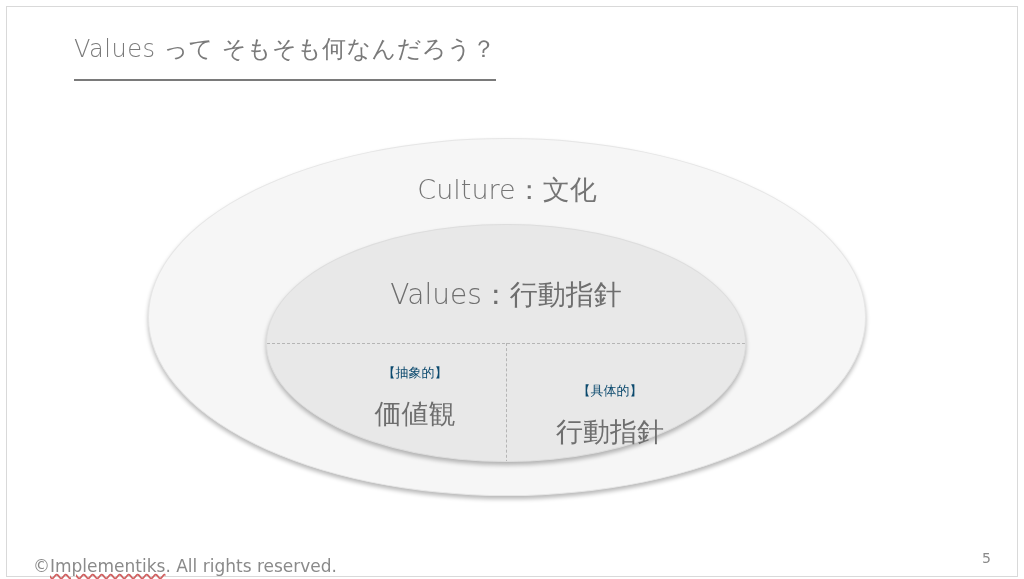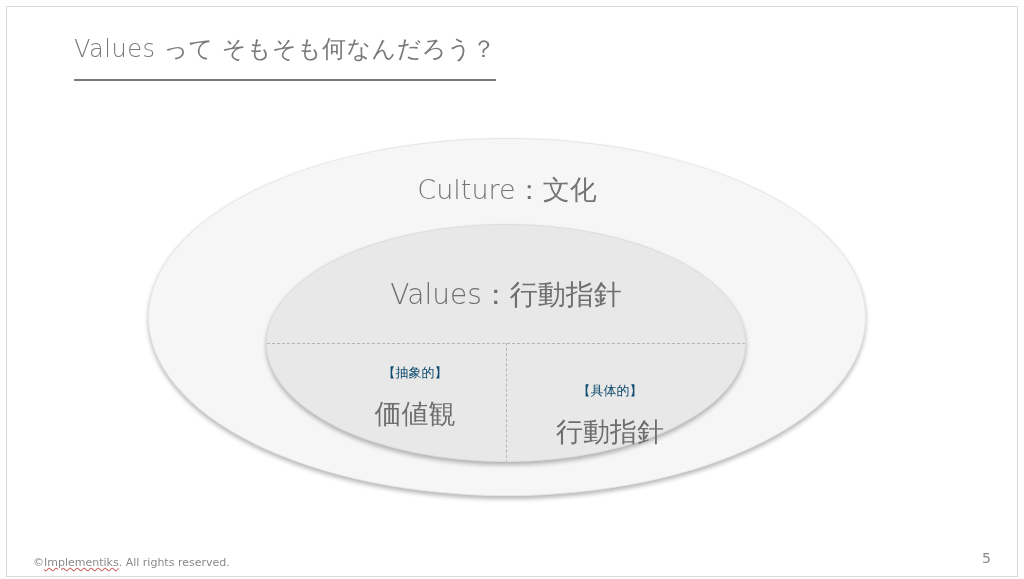--- a/index.html
+++ b/index.html
@@ -108,7 +108,7 @@
     .footer {
       position: absolute;
       left: 33px; top: 556px;
-      font-size: 11px;
+      font-size: 17px;
       color: #8a8a8a;
       white-space: nowrap;
     }

